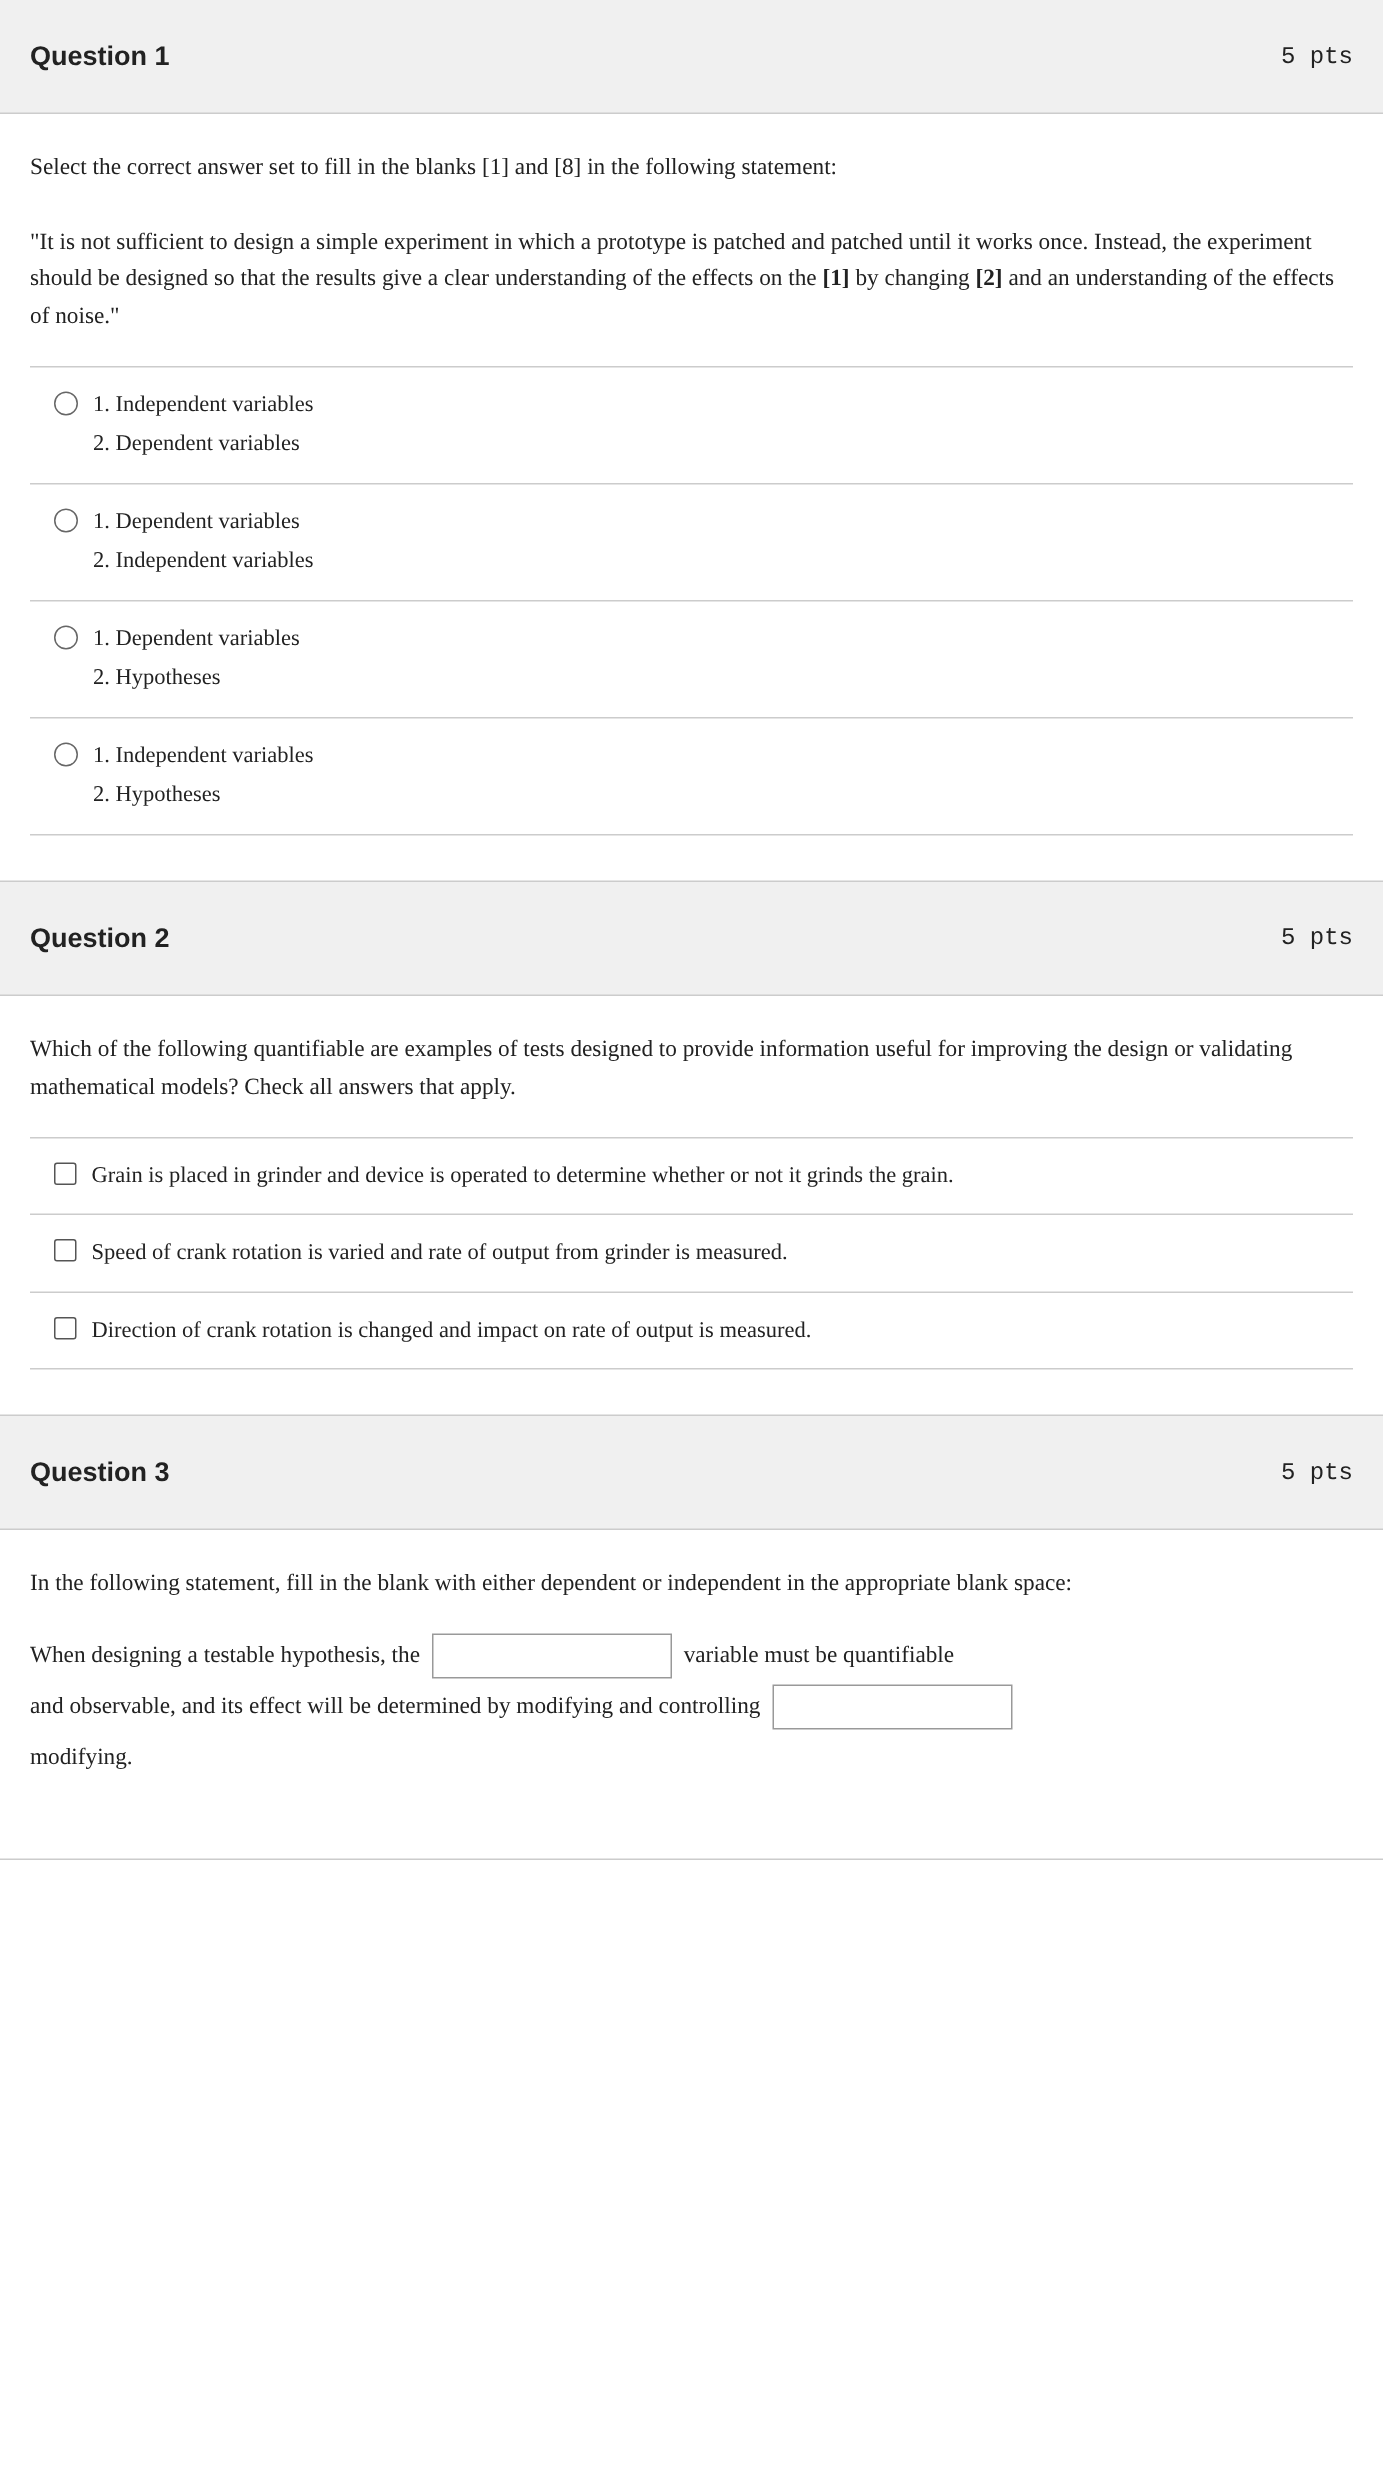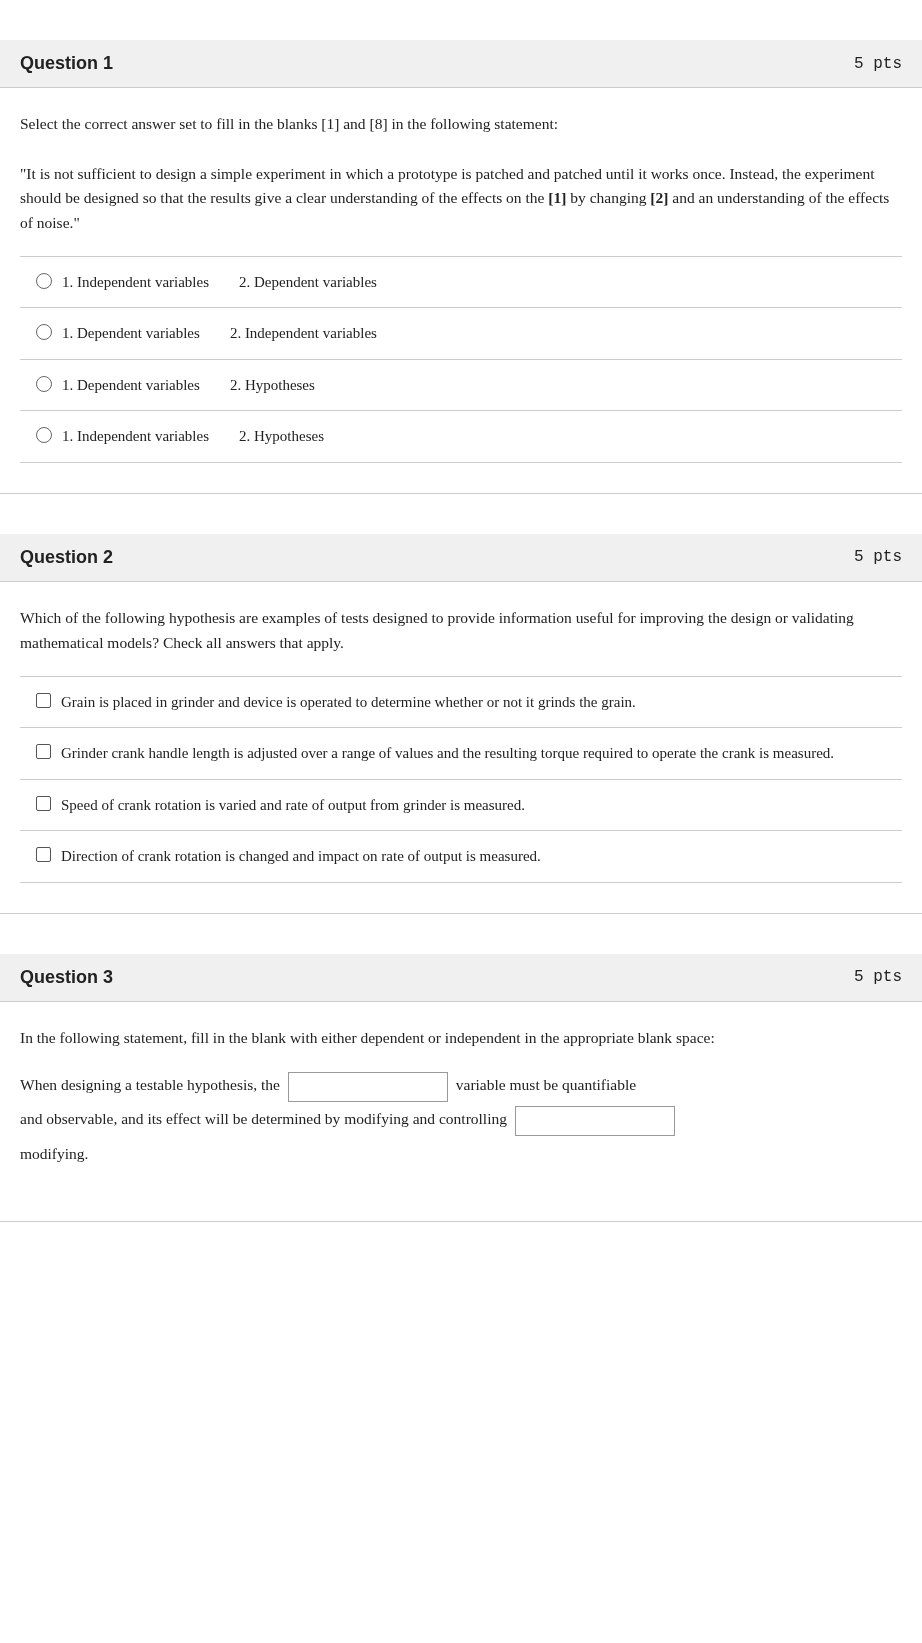--- a/index.html
+++ b/index.html
@@ -20,11 +20,10 @@
     .question-header {
       background: #f0f0f0;
       border-bottom: 1px solid #ccc;
-      padding: 10px 20px;
+      padding: 24px 20px;
       display: flex;
       justify-content: space-between;
       align-items: center;
-      margin-top: 40px;
     }
     .question-title {
       font-size: 18px;

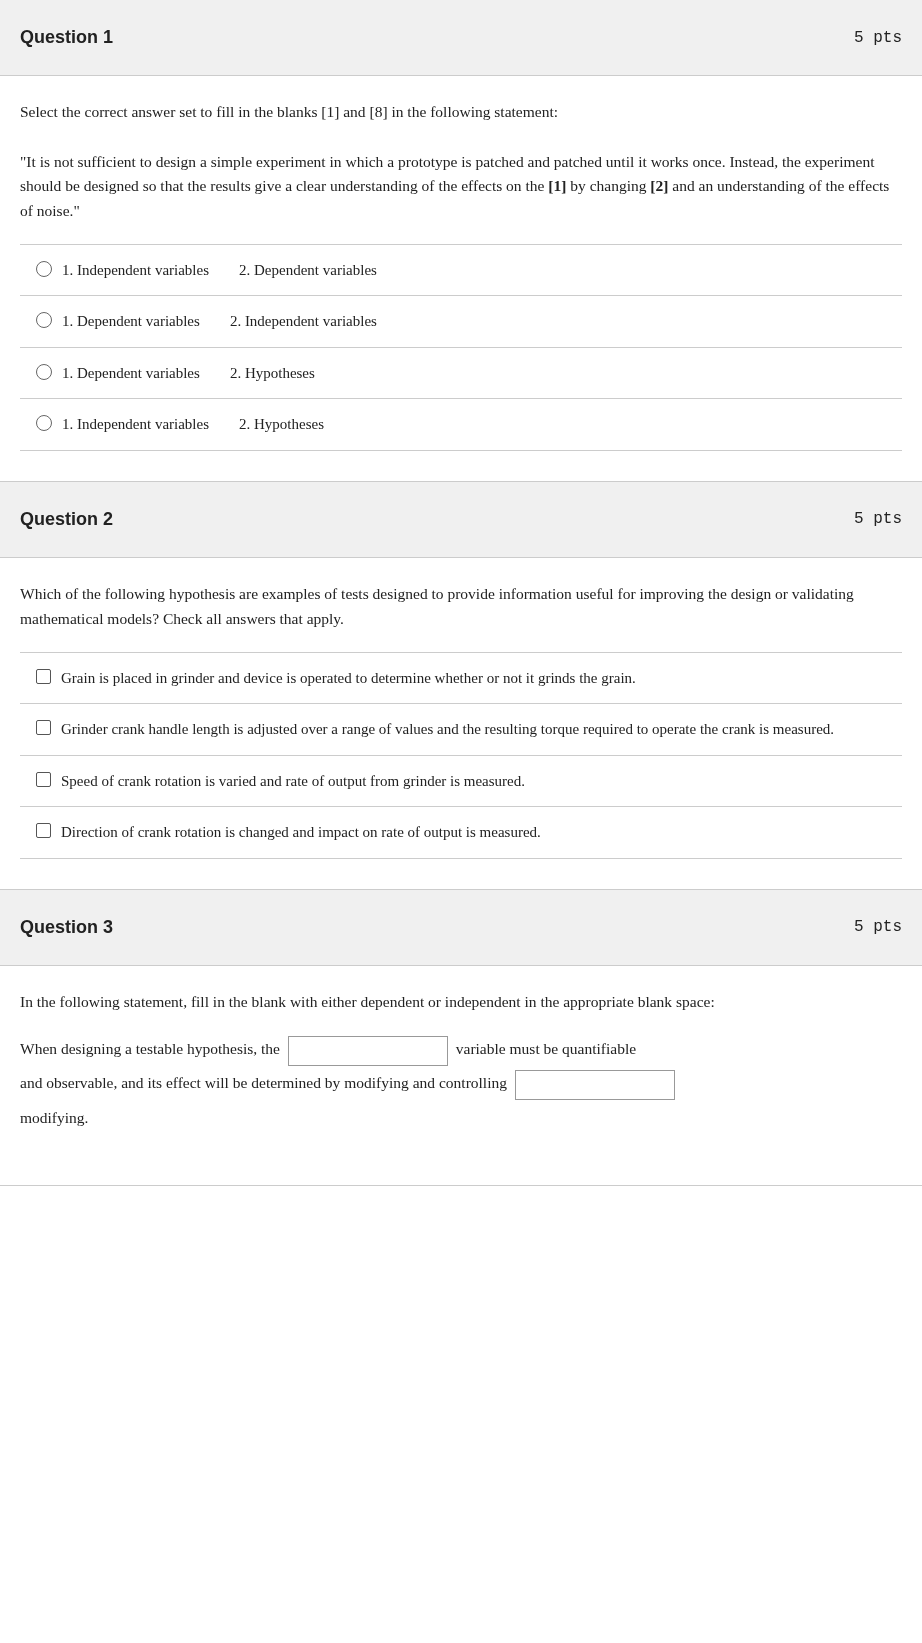--- a/index.html
+++ b/index.html
@@ -49,7 +49,7 @@
       border-bottom: 1px solid #ccc;
       padding: 14px 20px 14px 16px;
       display: flex;
-      flex-direction: row;
+      flex-direction: column;
       gap: 4px;
     }
     .answer-option-row {

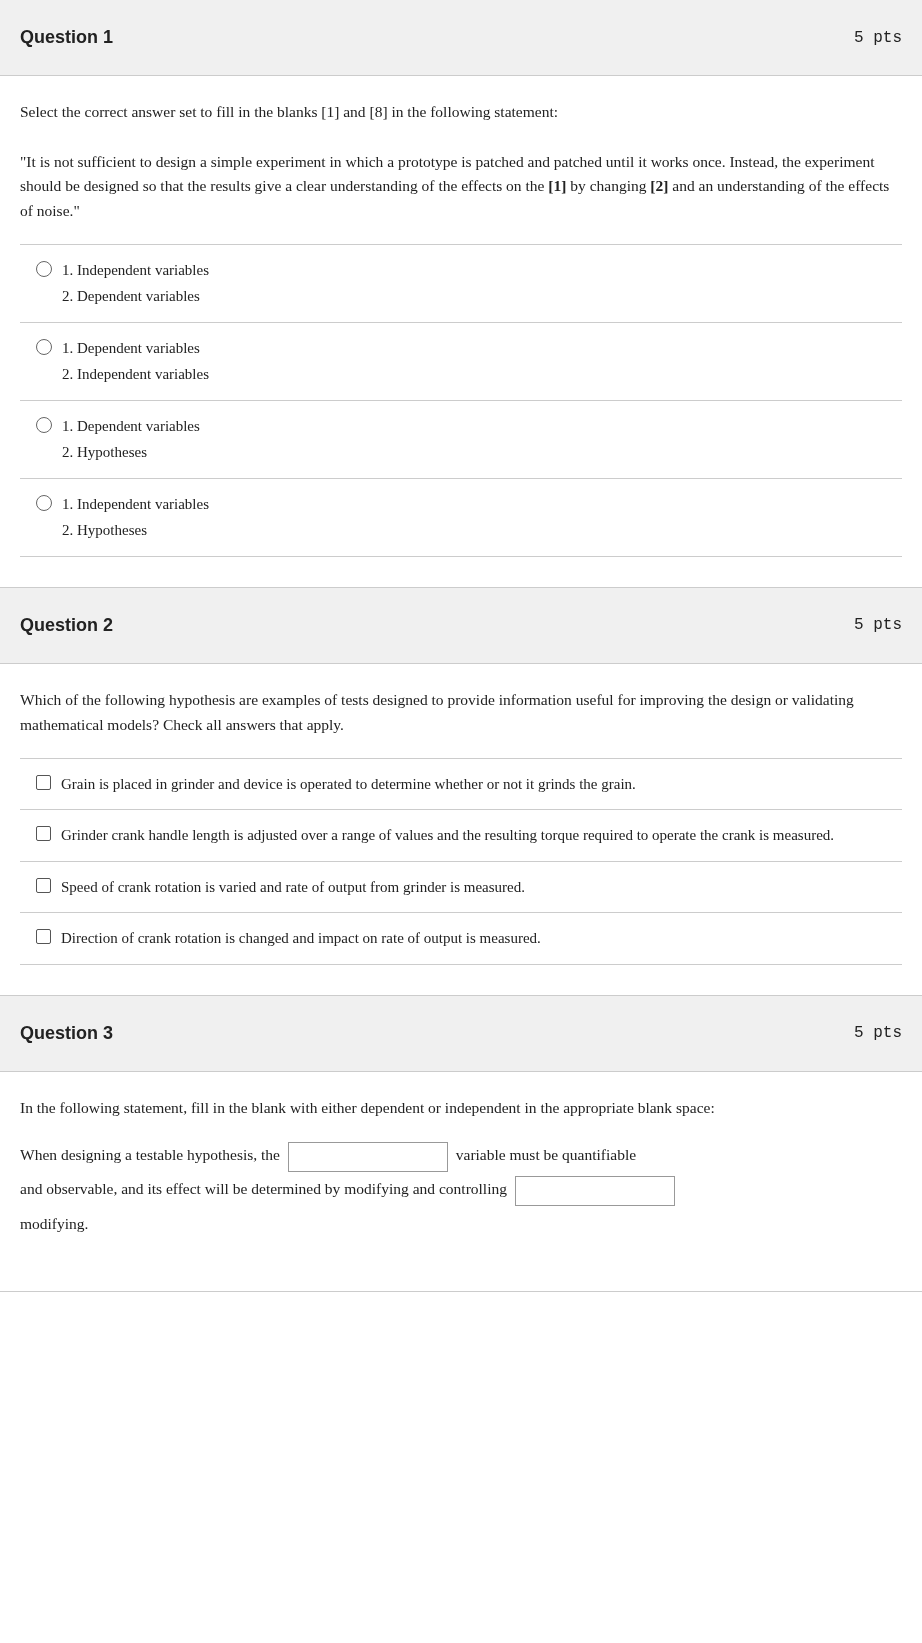--- a/index.html
+++ b/index.html
@@ -174,7 +174,7 @@
   </div>
   <div class="question-body">
     <div class="question-prompt">
-      <p>Which of the following hypothesis are examples of tests designed to provide information useful for improving the design or validating mathematical models? Check all answers that apply.</p>
+      <p>Which of the following quantifiable are examples of tests designed to provide information useful for improving the design or validating mathematical models? Check all answers that apply.</p>
     </div>
     <div class="checkbox-options">
 

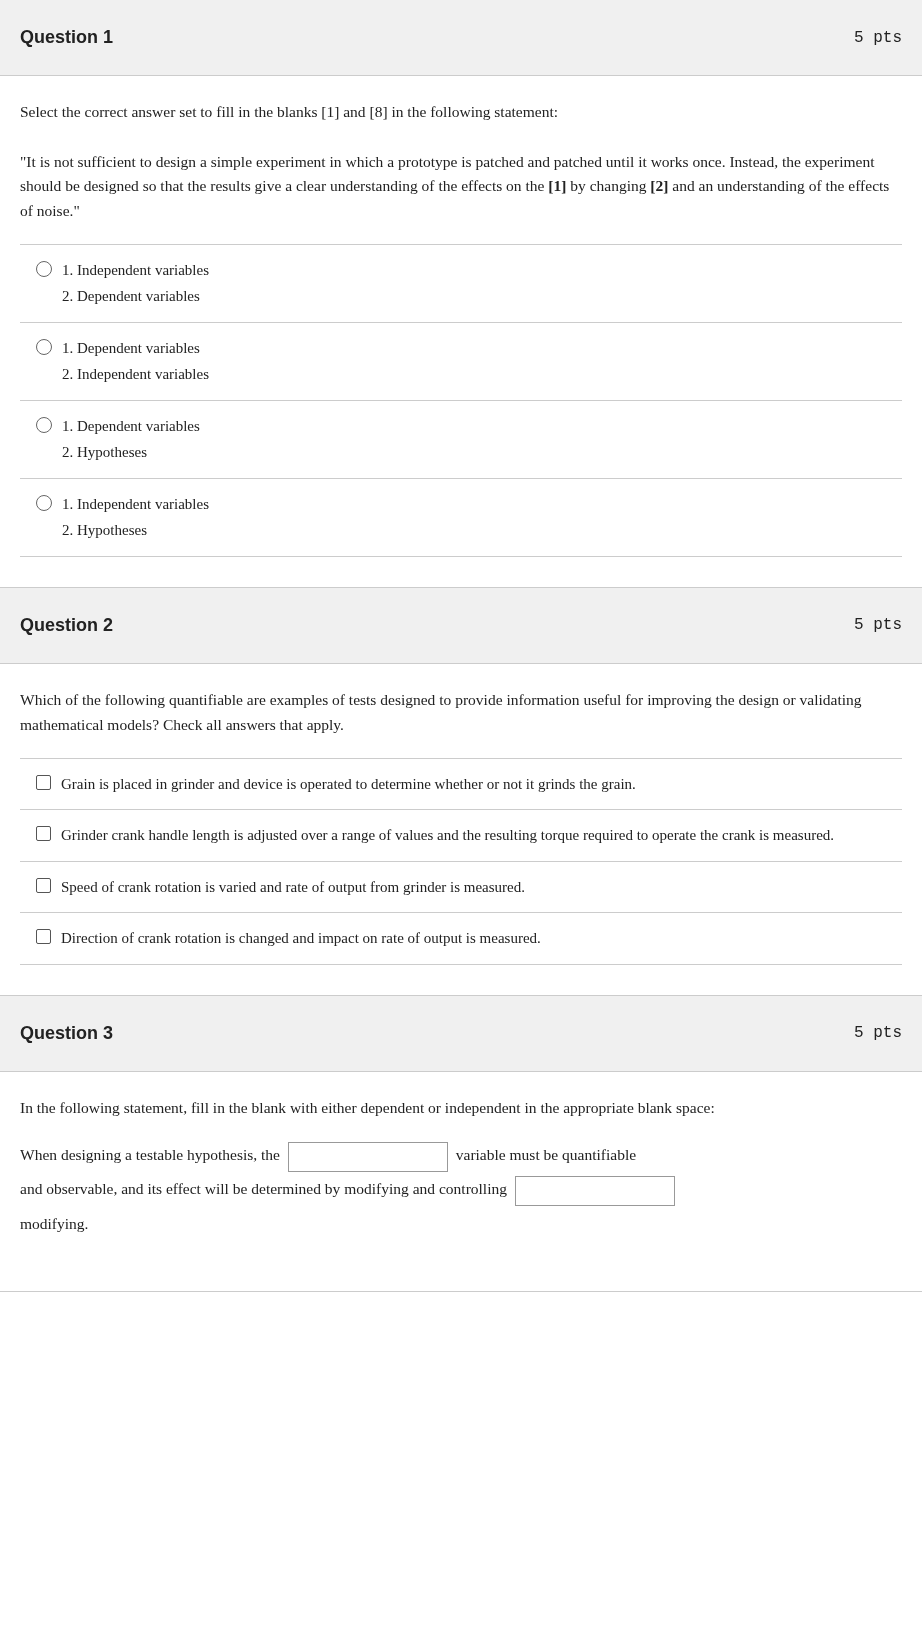--- a/index.html
+++ b/index.html
@@ -185,12 +185,6 @@
         </div>
       </div>
 
-      <div class="checkbox-option">
-        <div class="checkbox-option-row">
-          <span class="checkbox-sq"></span>
-          <span class="checkbox-option-text">Grinder crank handle length is adjusted over a range of values and the resulting torque required to operate the crank is measured.</span>
-        </div>
-      </div>
 
       <div class="checkbox-option">
         <div class="checkbox-option-row">

